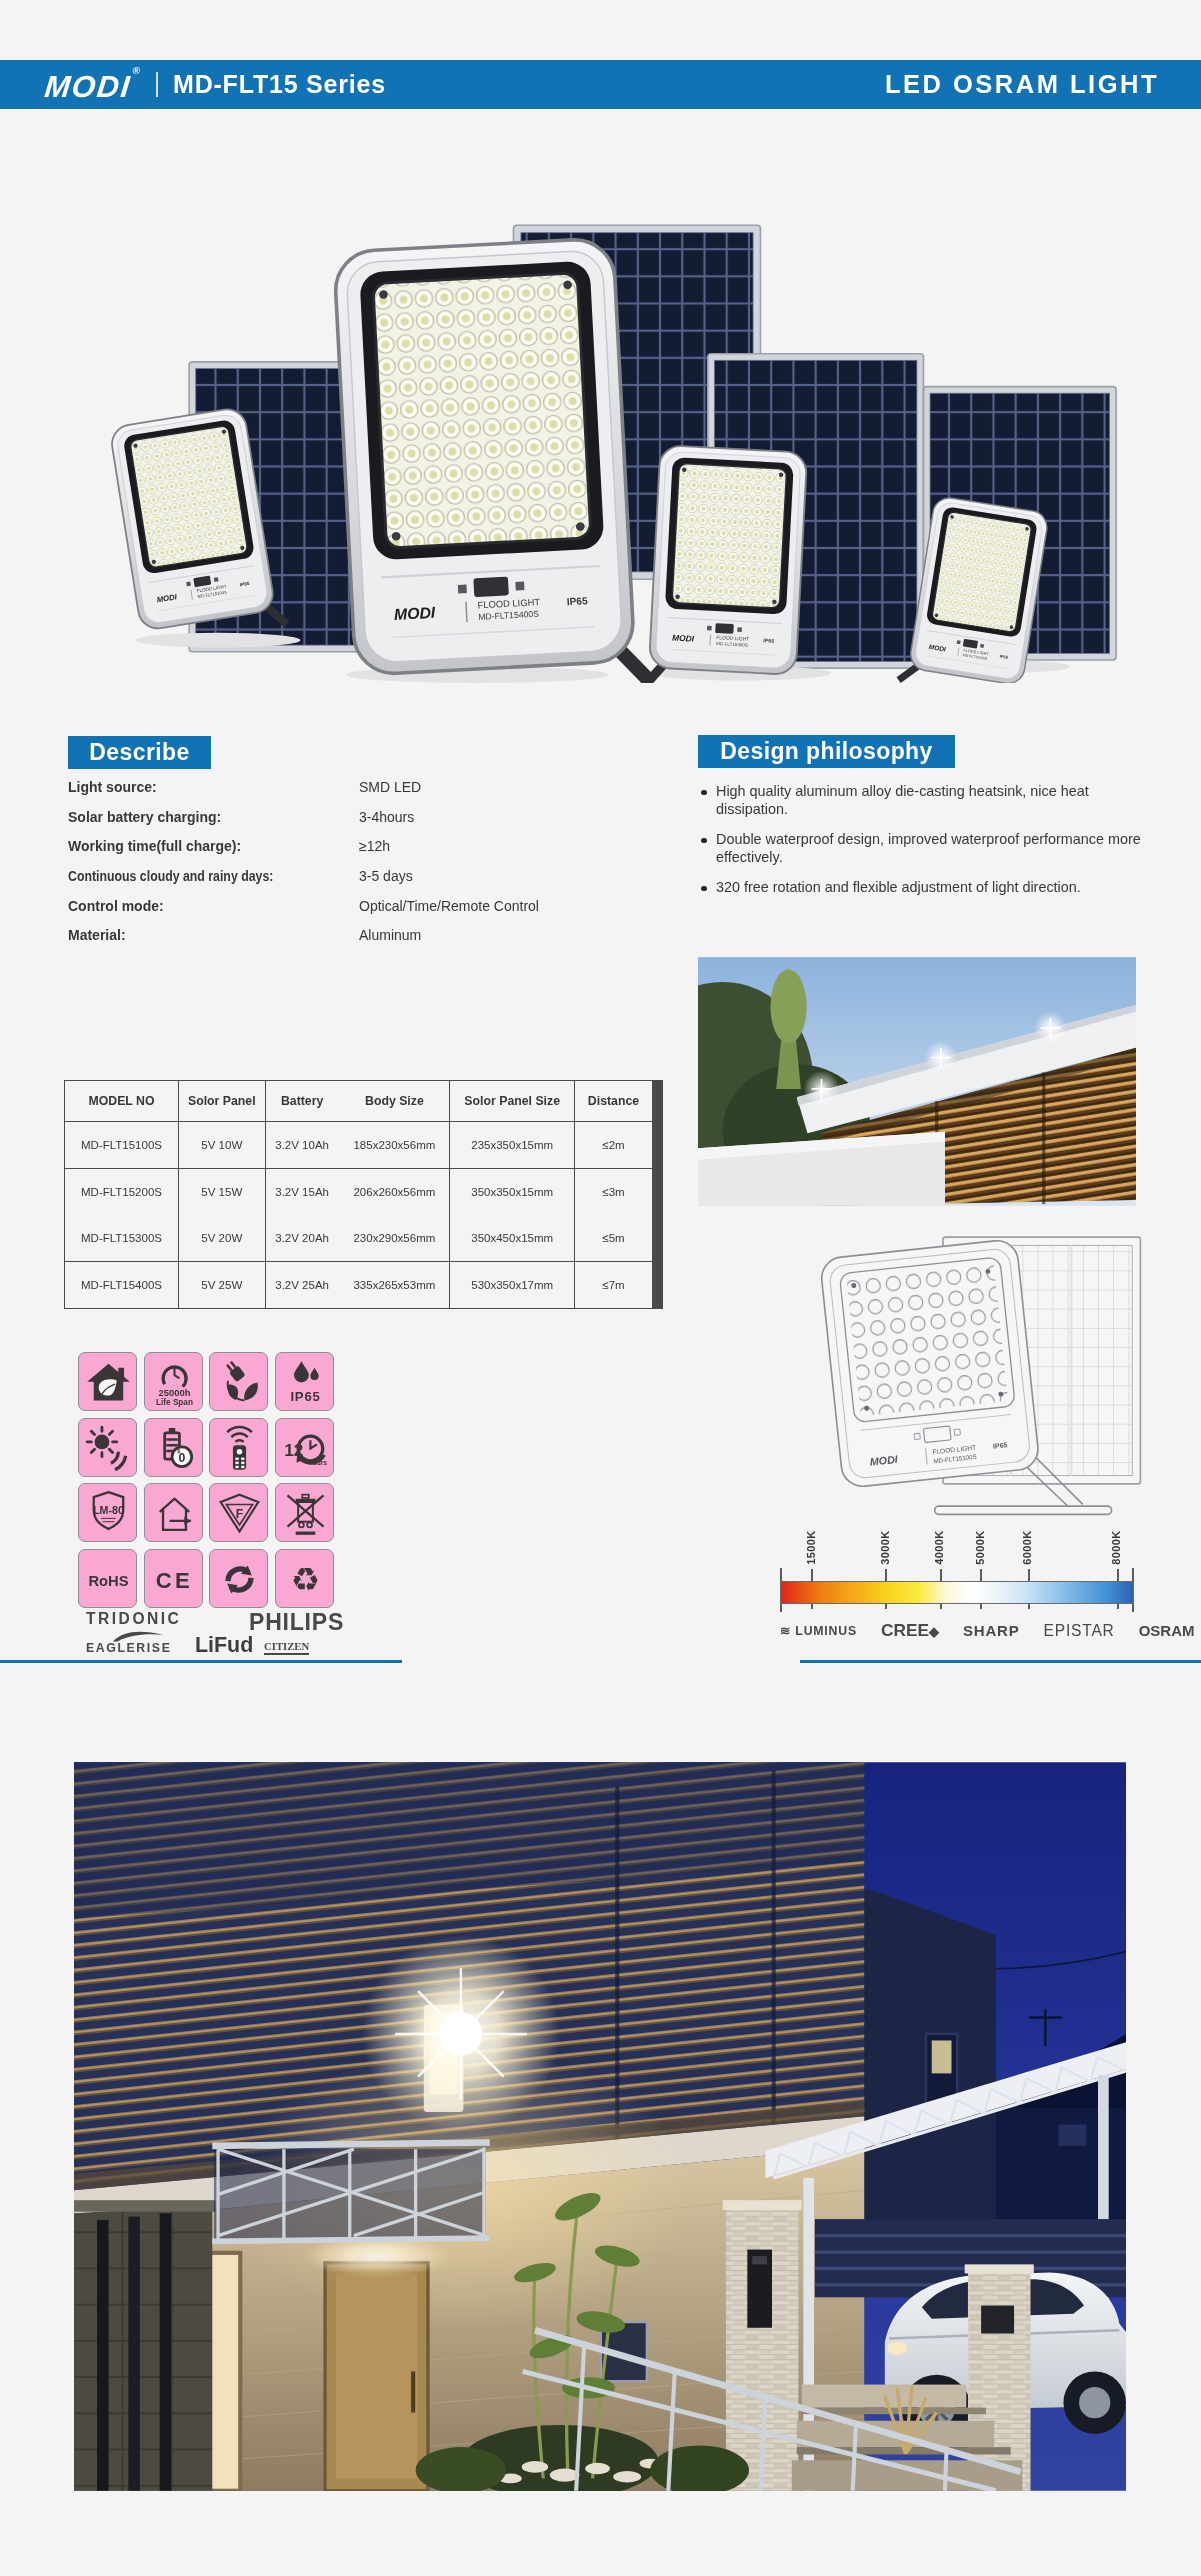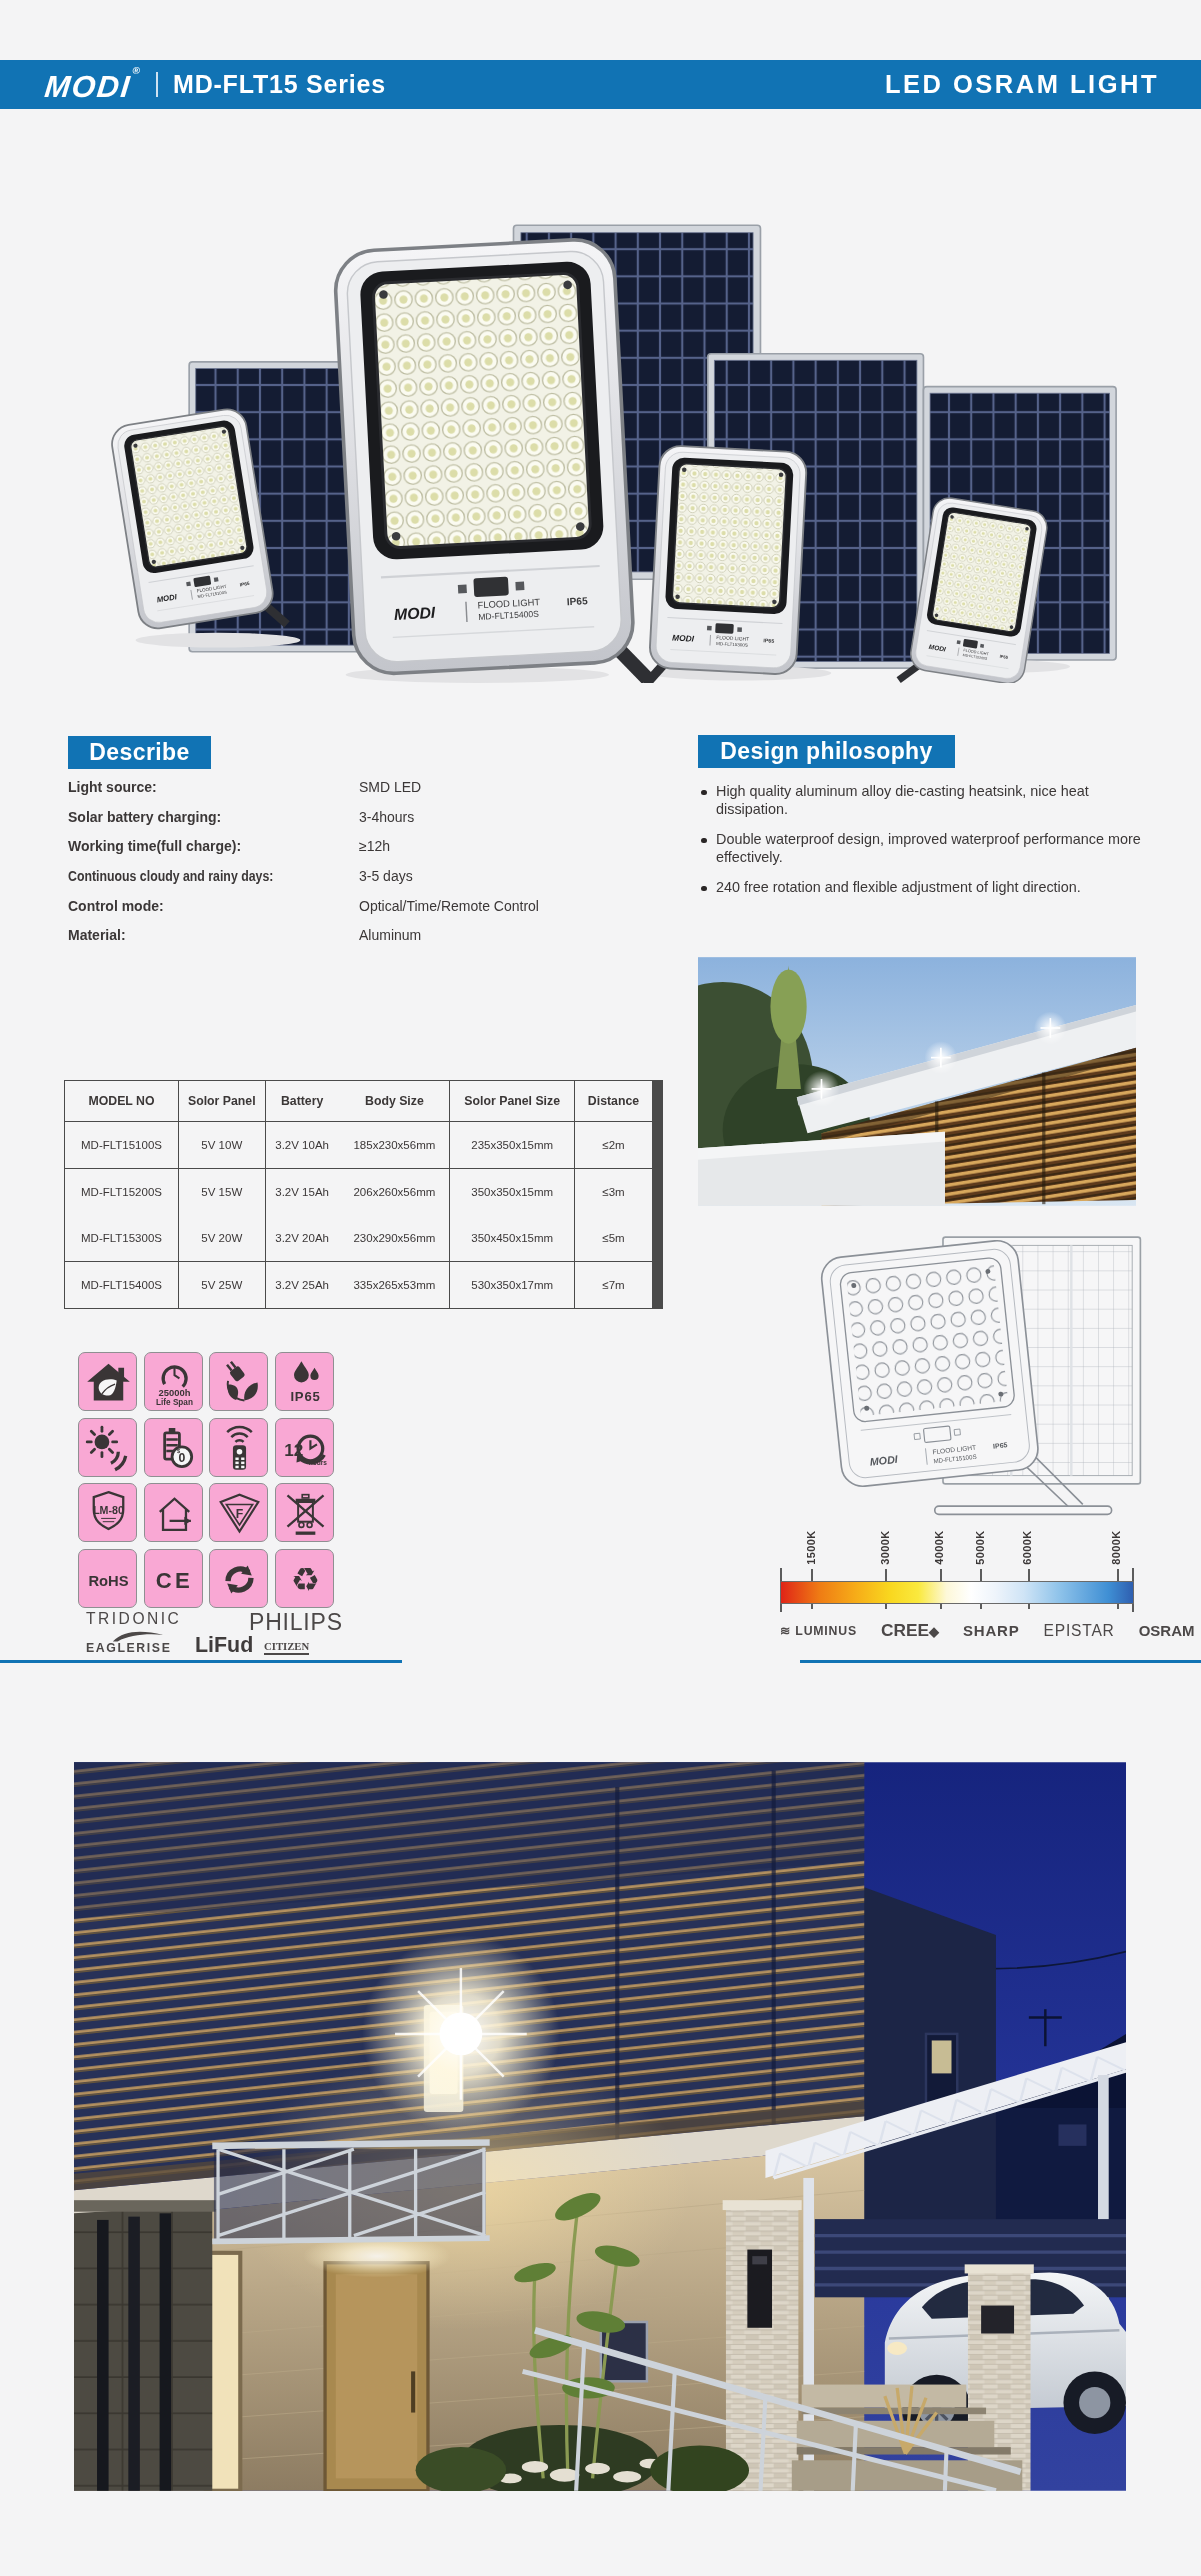--- a/index.html
+++ b/index.html
@@ -196,7 +196,7 @@
     <div class="bullets" style="margin-top:15px">
       <div class="bl">High quality aluminum alloy die-casting heatsink, nice heat dissipation.</div>
       <div class="bl">Double waterproof design, improved waterproof performance more effectively.</div>
-      <div class="bl">240 free rotation and flexible adjustment of light direction.</div>
+      <div class="bl">320 free rotation and flexible adjustment of light direction.</div>
     </div>
   </div>
 

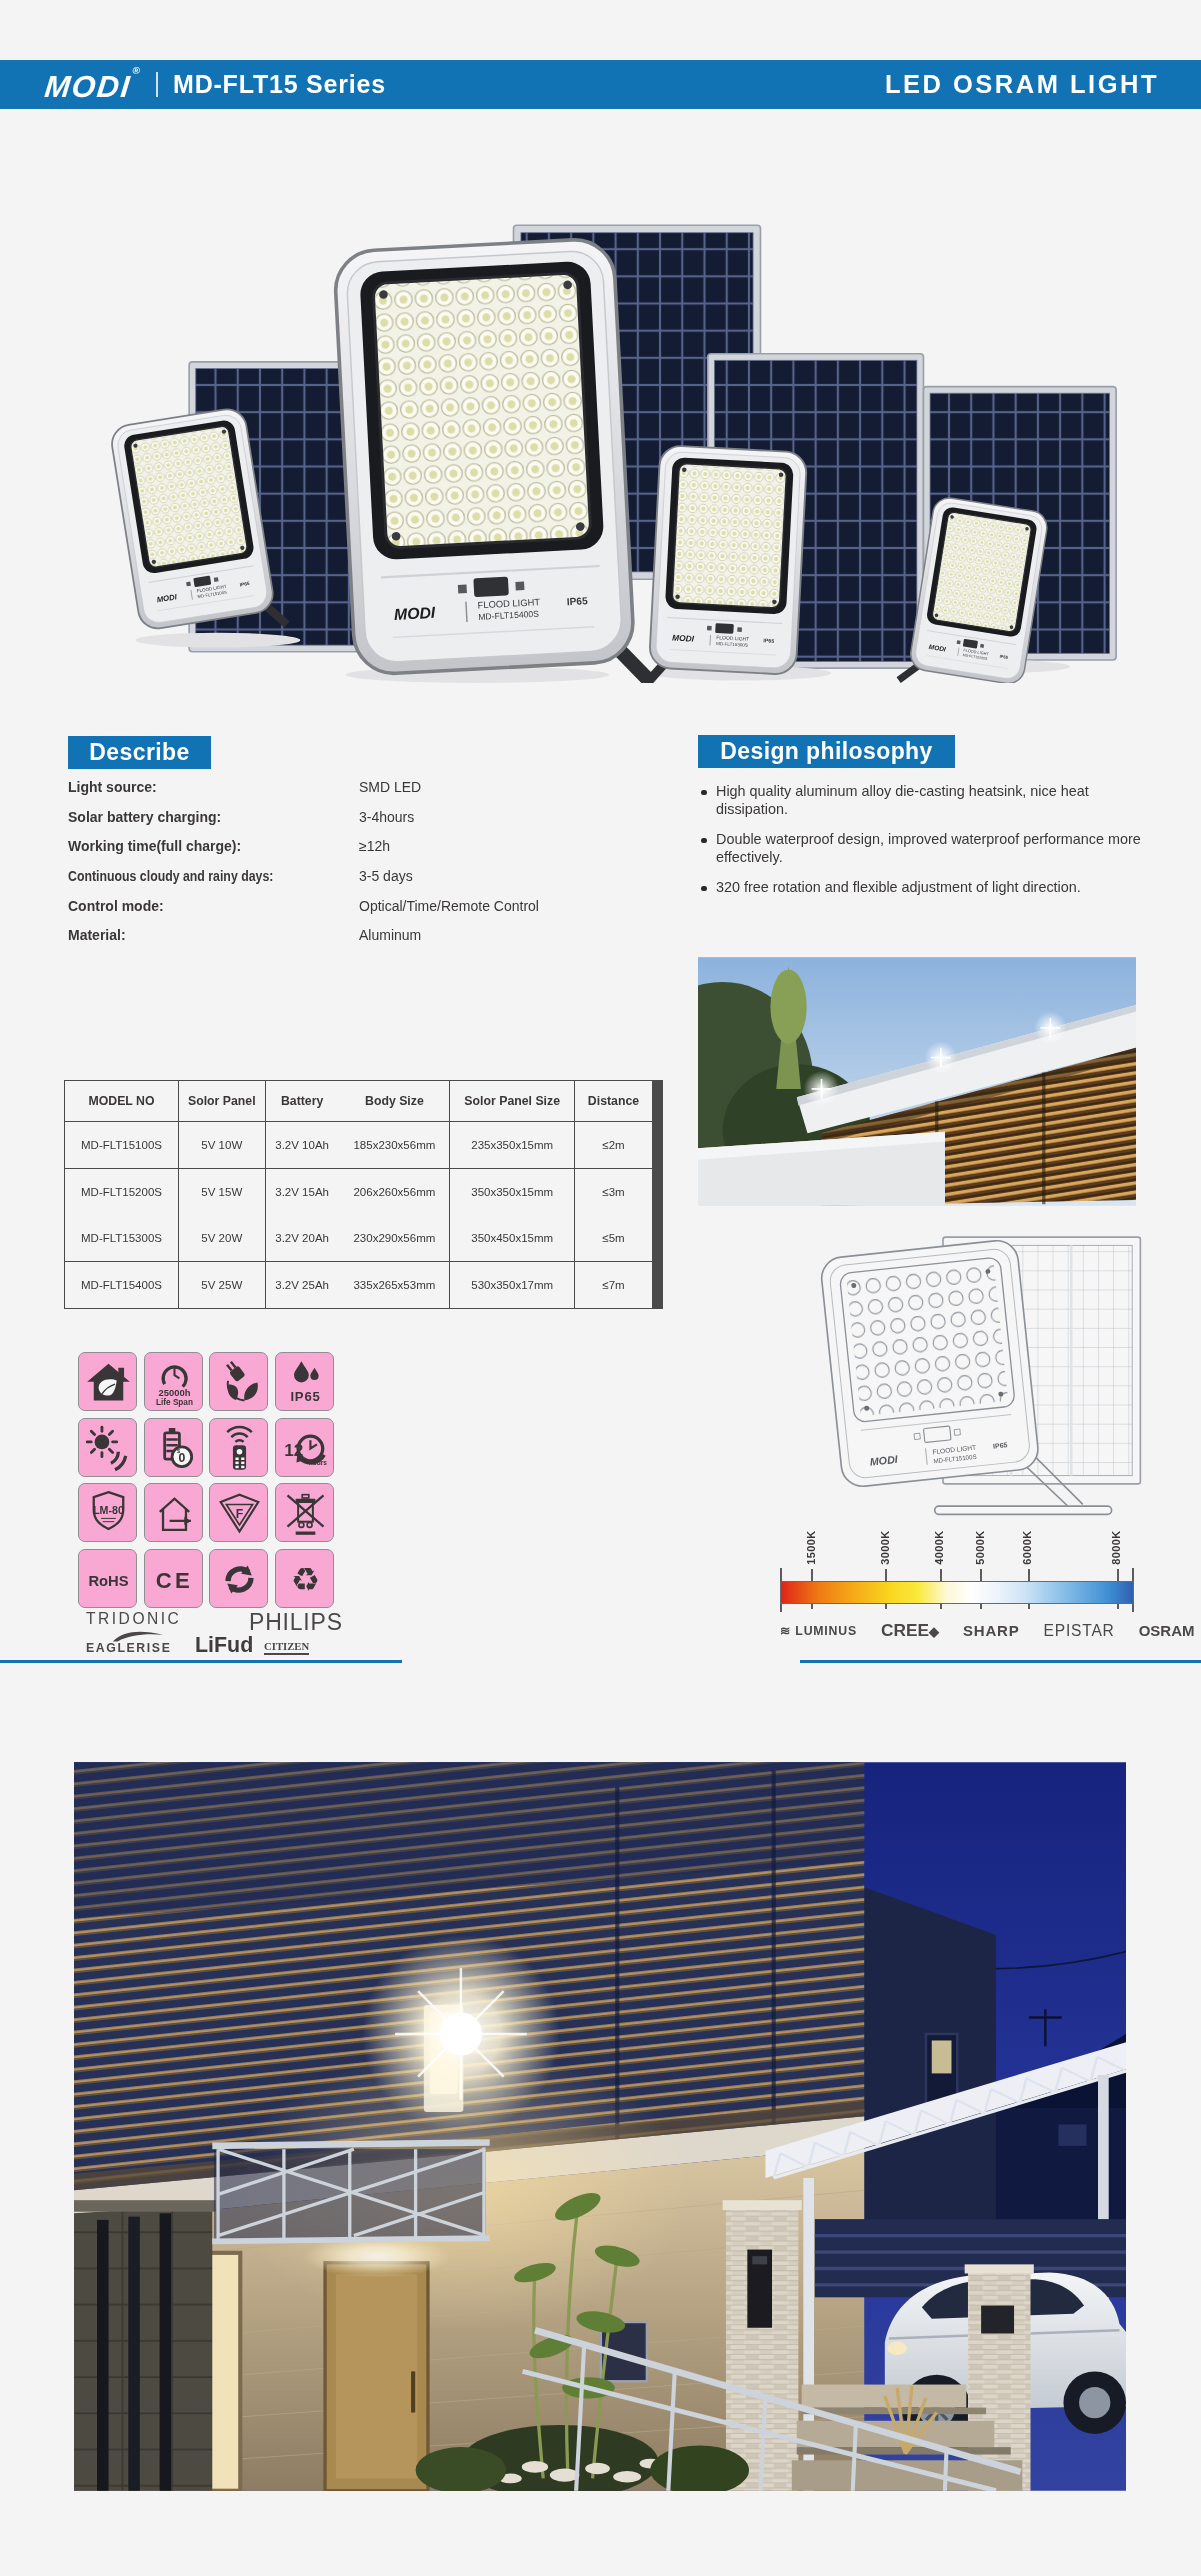--- a/index.html
+++ b/index.html
@@ -38,7 +38,7 @@
   .fcell{border:1.2px solid #8f8f92;border-radius:7px;background:#f9a8d4;position:relative;}
   .fcell svg{position:absolute;left:0;top:0;}
   
-  .cb1{font-weight:normal;color:#4c4848;}
+  .cb1{font-weight:bold;color:#4c4848;}
   
   #cct{left:780px;top:1528px;width:357px;height:132px;}
   .cct-bar{position:absolute;left:0;top:53px;width:352px;height:21.4px;border:0.8px solid #6a6a6a;

